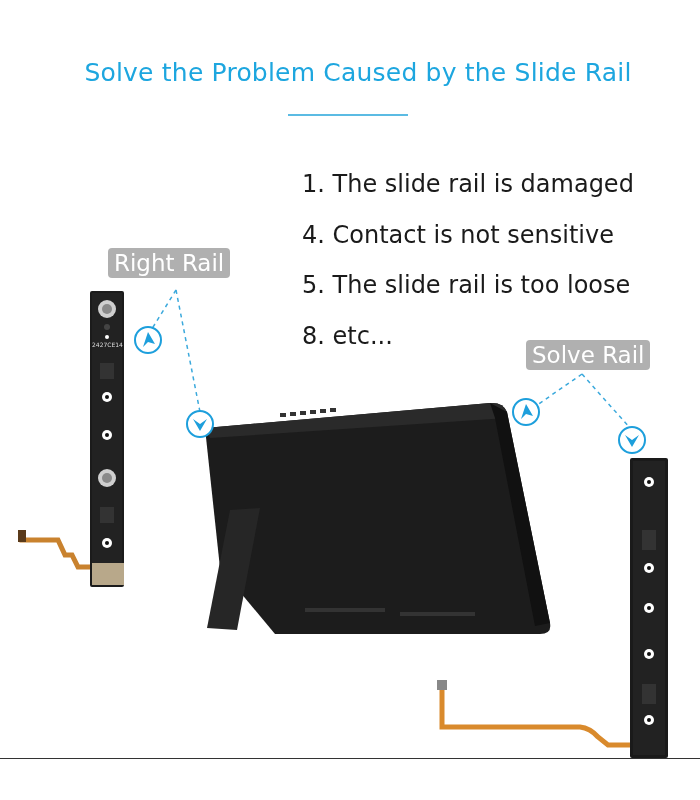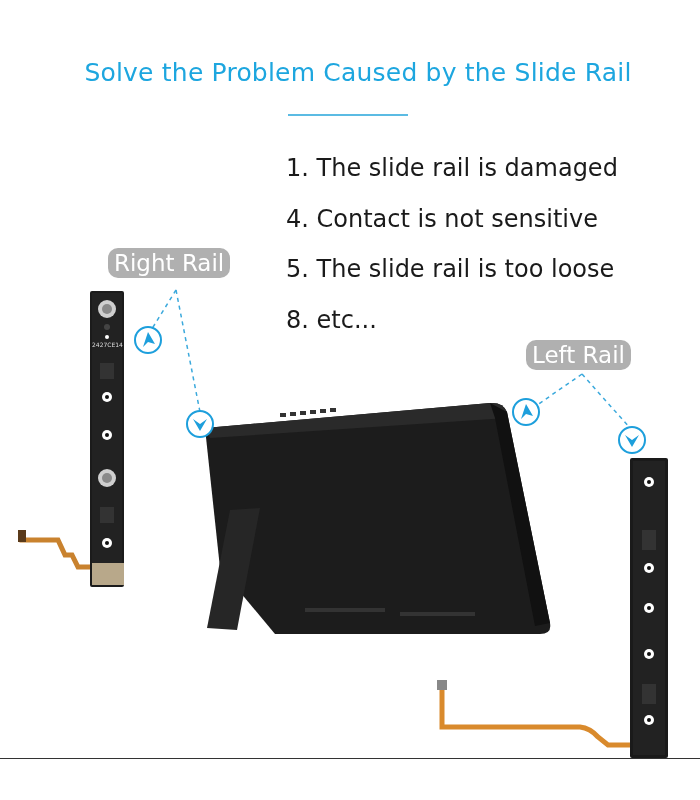--- a/index.html
+++ b/index.html
@@ -8,7 +8,7 @@
     .title { position:absolute; left:8px; top:58px; width:700px; text-align:center;
              color:#1da6df; font-size:25px; letter-spacing:0.2px; font-family:"DejaVu Sans", sans-serif; }
     .divider { position:absolute; left:288px; top:114px; width:120px; height:2px; background:#5bbbe3; }
-    .issues { position:absolute; left:286px; top:148px; margin:0; padding:0; list-style:none; }
+    .issues { position:absolute; left:286px; top:148px; margin:16px; padding:0; list-style:none; }
     .issues li { font-size:24px; color:#1a1a1a; height:50.5px; line-height:40px; white-space:nowrap; }
     .tag { position:absolute; background:#b0b0b0; color:#ffffff; font-size:23px; padding:0 6px;
            height:30px; line-height:30px; border-radius:10px; }

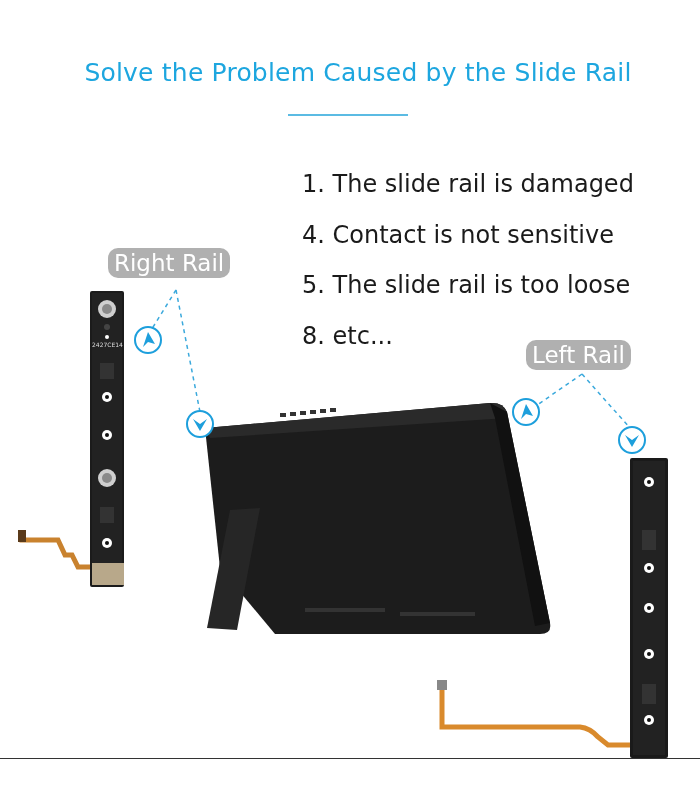--- a/index.html
+++ b/index.html
@@ -11,7 +11,7 @@
     .issues { position:absolute; left:286px; top:148px; margin:16px; padding:0; list-style:none; }
     .issues li { font-size:24px; color:#1a1a1a; height:50.5px; line-height:40px; white-space:nowrap; }
     .tag { position:absolute; background:#b0b0b0; color:#ffffff; font-size:23px; padding:0 6px;
-           height:30px; line-height:30px; border-radius:10px; }
+           height:30px; line-height:30px; border-radius:4px; }
     .tag-right { left:108px; top:248px; }
     .tag-left { left:526px; top:340px; }
     .marker { position:absolute; width:28px; height:28px; border:2px solid #1d9fdc; border-radius:50%;

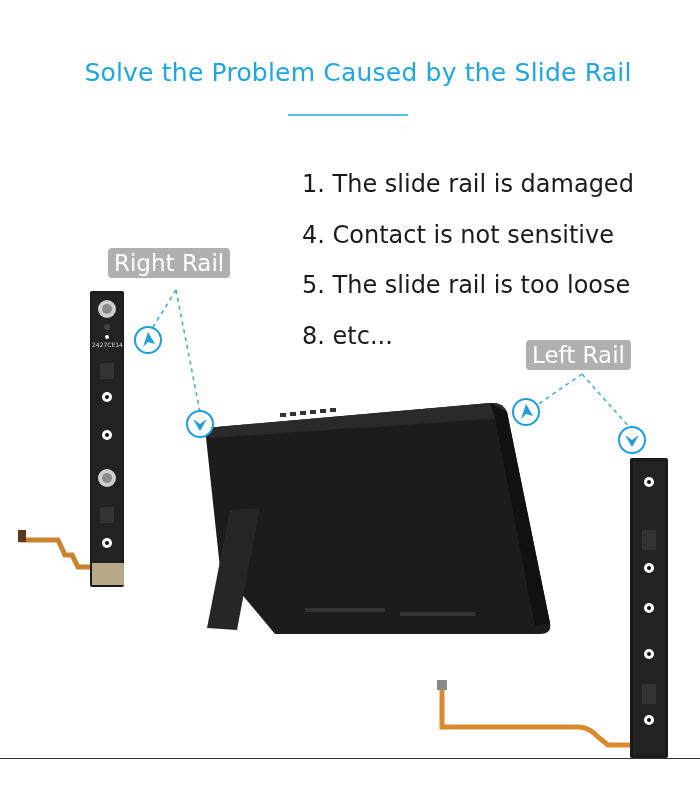--- a/index.html
+++ b/index.html
@@ -43,7 +43,7 @@
 </svg>
 
 <div class="tag tag-right">Right Rail</div>
-<div class="tag tag-left">Left Rail</div>
+<div class="tag tag-left">Solve Rail</div>
 
 <svg style="position:absolute;left:0;top:285px" width="140" height="305">
 

